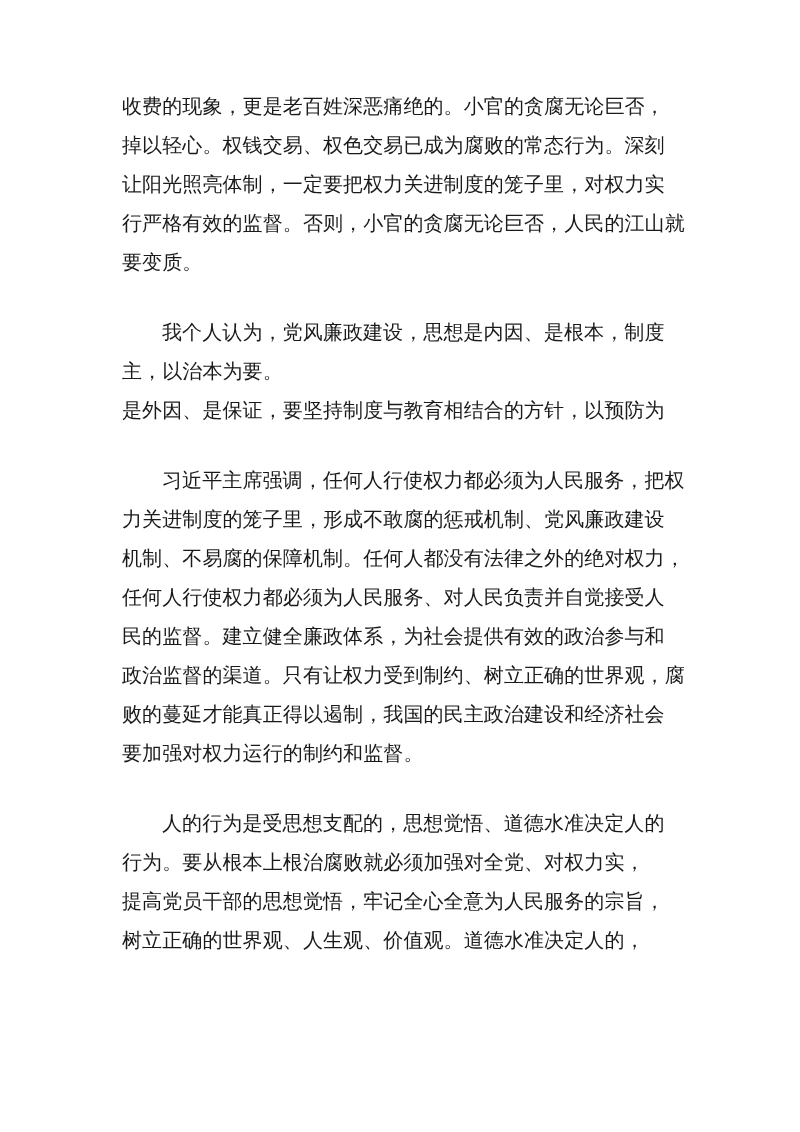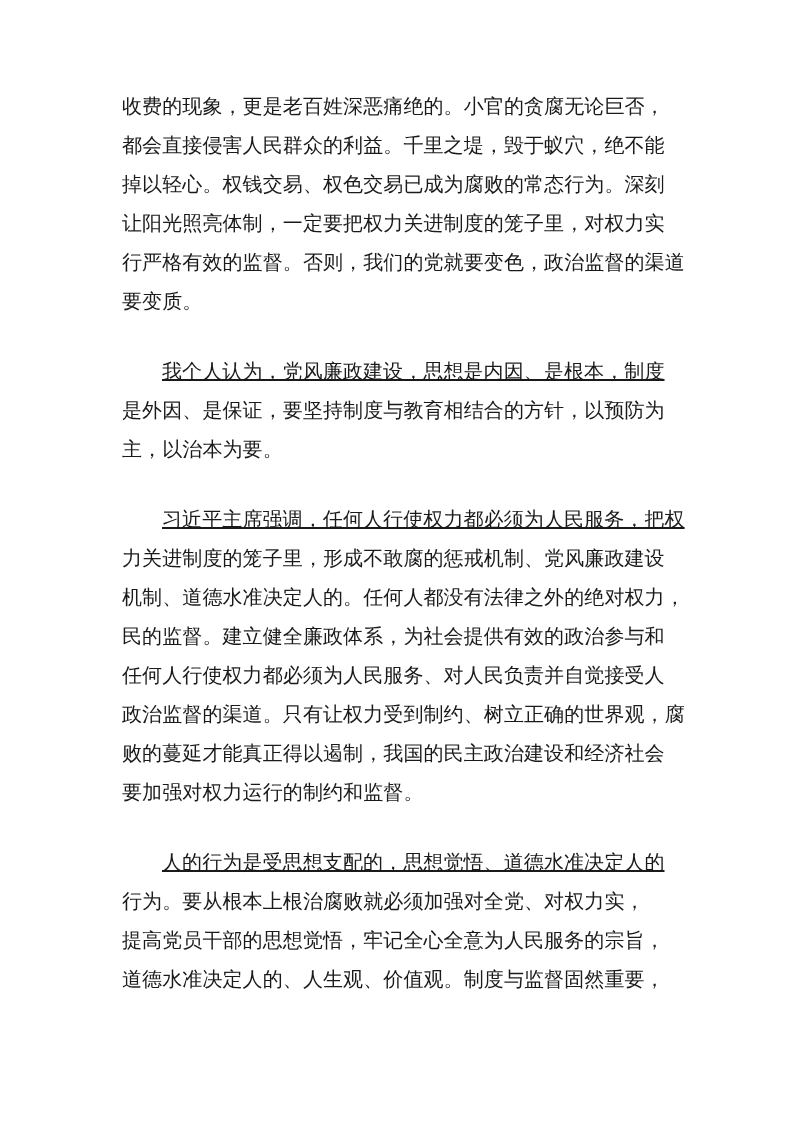--- a/index.html
+++ b/index.html
@@ -44,7 +44,6 @@
 
   <p class="para">
     <span class="line">收费的现象，更是老百姓深恶痛绝的。小官的贪腐无论巨否，</span>
-    <span class="line">都会直接侵害人民群众的利益。千里之堤，毁于蚁穴，绝不能</span>
     <span class="line">掉以轻心。权钱交易、权色交易已成为腐败的常态行为。深刻</span>
     <span class="line">让阳光照亮体制，一定要把权力关进制度的笼子里，对权力实</span>
     <span class="line">行严格有效的监督。否则，我们的党就要变色，政治监督的渠道</span>

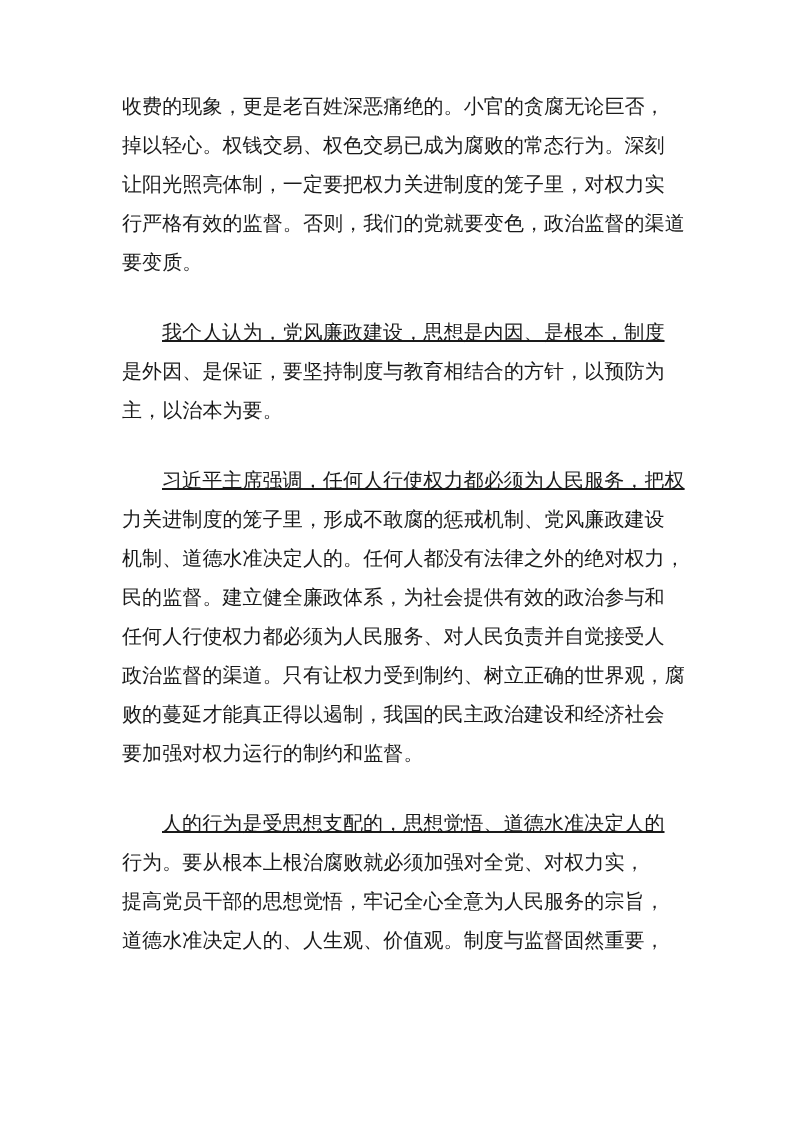--- a/index.html
+++ b/index.html
@@ -46,7 +46,7 @@
     <span class="line">收费的现象，更是老百姓深恶痛绝的。小官的贪腐无论巨否，</span>
     <span class="line">掉以轻心。权钱交易、权色交易已成为腐败的常态行为。深刻</span>
     <span class="line">让阳光照亮体制，一定要把权力关进制度的笼子里，对权力实</span>
-    <span class="line">行严格有效的监督。否则，我们的党就要变色，政治监督的渠道</span>
+    <span class="line">行严格有效的监督。否则，小官的贪腐无论巨否，人民的江山就</span>
     <span class="line">要变质。</span>
   </p>
 

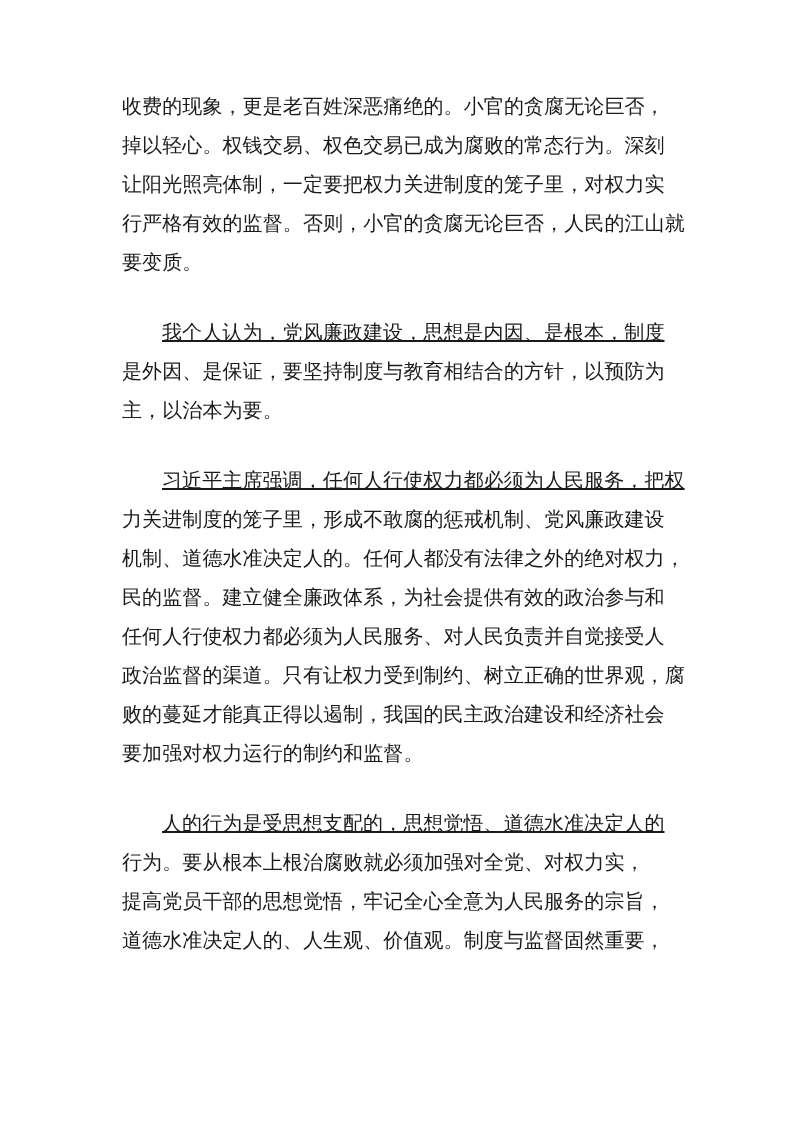--- a/index.html
+++ b/index.html
@@ -34,7 +34,6 @@
     }
     .line.indent {
       padding-left: 40px;
-      text-decoration: underline;
     }
   </style>
 </head>

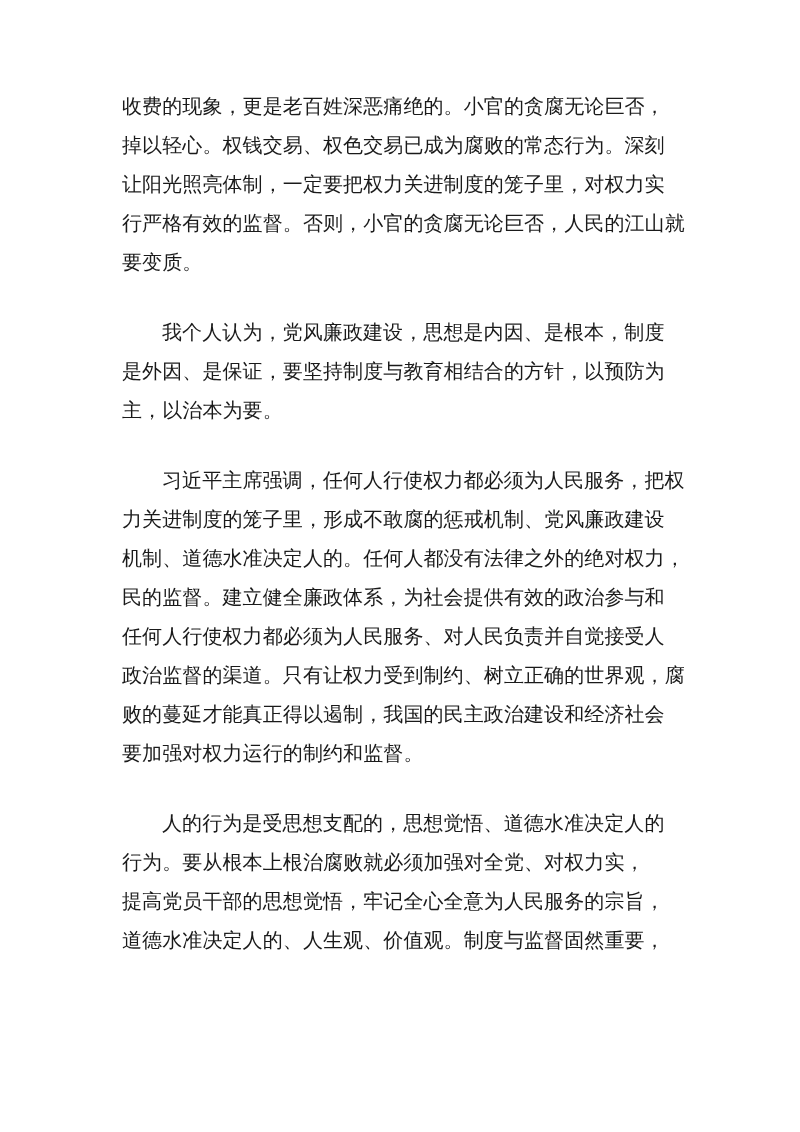--- a/index.html
+++ b/index.html
@@ -51,8 +51,8 @@
 
   <p class="para">
     <span class="line indent">我个人认为，党风廉政建设，思想是内因、是根本，制度</span>
+    <span class="line">主，以治本为要。</span>
     <span class="line">是外因、是保证，要坚持制度与教育相结合的方针，以预防为</span>
-    <span class="line">主，以治本为要。</span>
   </p>
 
   <p class="para">

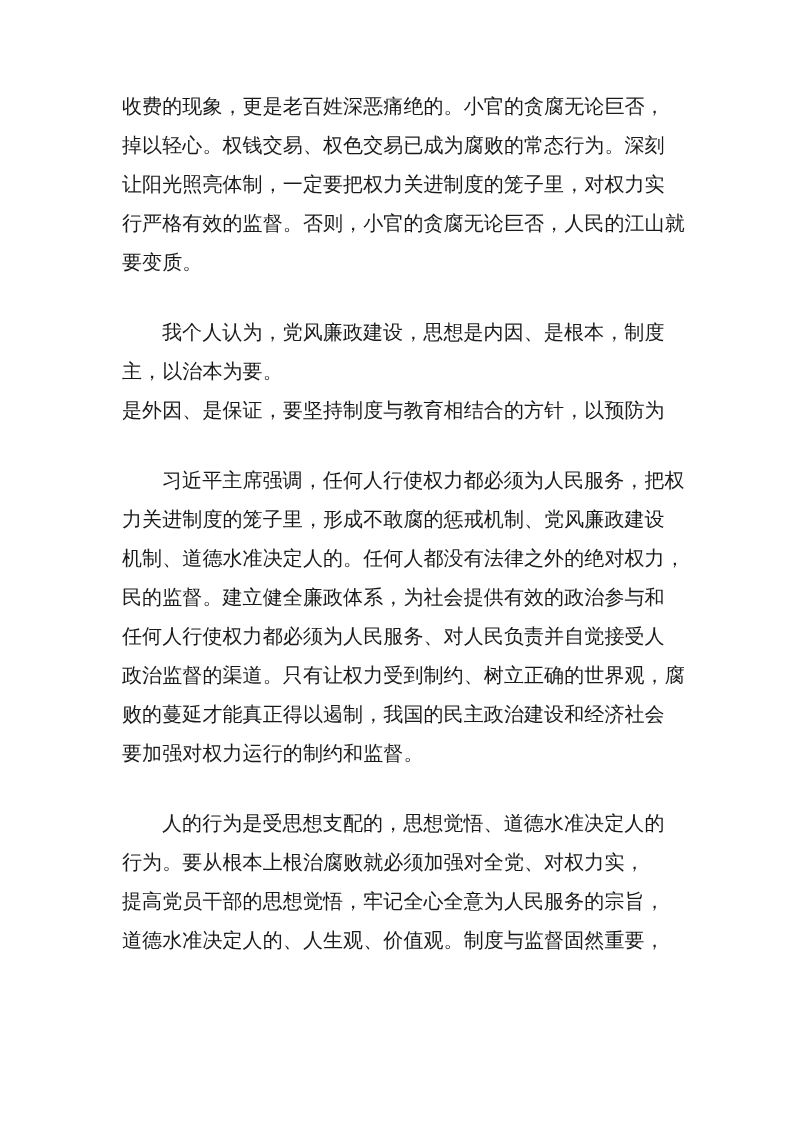--- a/index.html
+++ b/index.html
@@ -58,7 +58,7 @@
   <p class="para">
     <span class="line indent">习近平主席强调，任何人行使权力都必须为人民服务，把权</span>
     <span class="line">力关进制度的笼子里，形成不敢腐的惩戒机制、党风廉政建设</span>
-    <span class="line">机制、道德水准决定人的。任何人都没有法律之外的绝对权力，</span>
+    <span class="line">机制、不易腐的保障机制。任何人都没有法律之外的绝对权力，</span>
     <span class="line">民的监督。建立健全廉政体系，为社会提供有效的政治参与和</span>
     <span class="line">任何人行使权力都必须为人民服务、对人民负责并自觉接受人</span>
     <span class="line">政治监督的渠道。只有让权力受到制约、树立正确的世界观，腐</span>

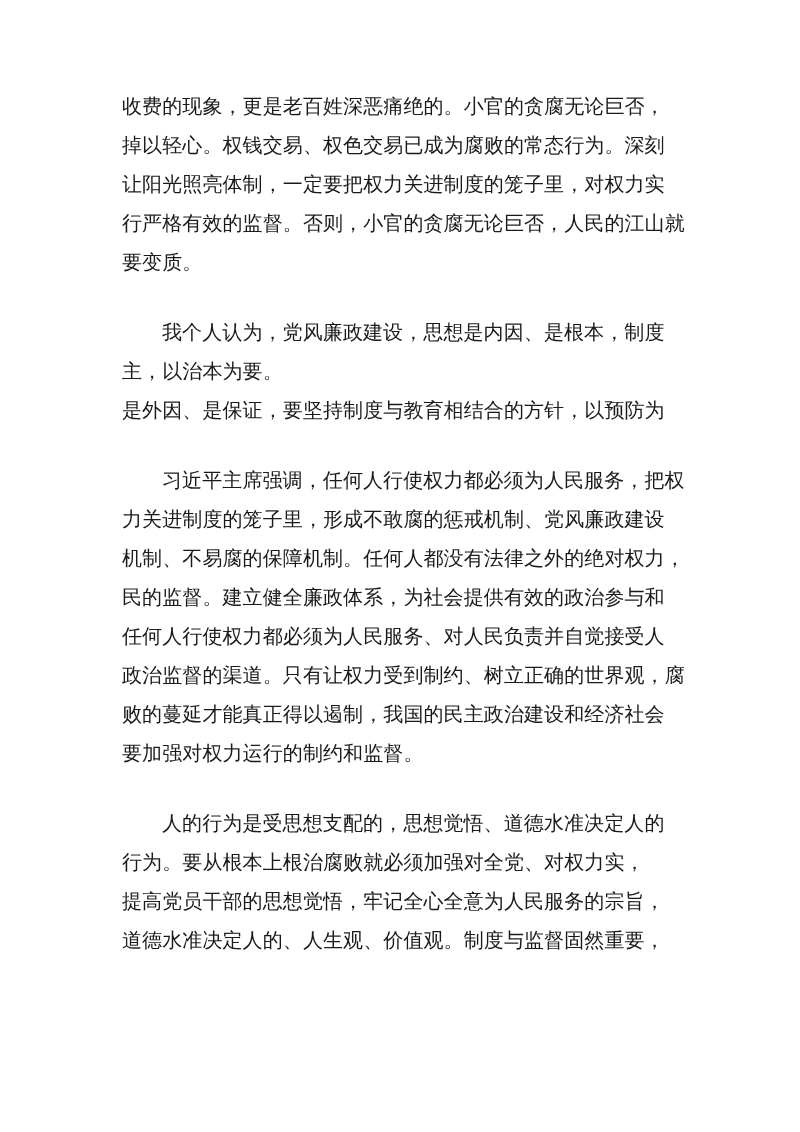--- a/index.html
+++ b/index.html
@@ -59,8 +59,8 @@
     <span class="line indent">习近平主席强调，任何人行使权力都必须为人民服务，把权</span>
     <span class="line">力关进制度的笼子里，形成不敢腐的惩戒机制、党风廉政建设</span>
     <span class="line">机制、不易腐的保障机制。任何人都没有法律之外的绝对权力，</span>
+    <span class="line">任何人行使权力都必须为人民服务、对人民负责并自觉接受人</span>
     <span class="line">民的监督。建立健全廉政体系，为社会提供有效的政治参与和</span>
-    <span class="line">任何人行使权力都必须为人民服务、对人民负责并自觉接受人</span>
     <span class="line">政治监督的渠道。只有让权力受到制约、树立正确的世界观，腐</span>
     <span class="line">败的蔓延才能真正得以遏制，我国的民主政治建设和经济社会</span>
     <span class="line">要加强对权力运行的制约和监督。</span>

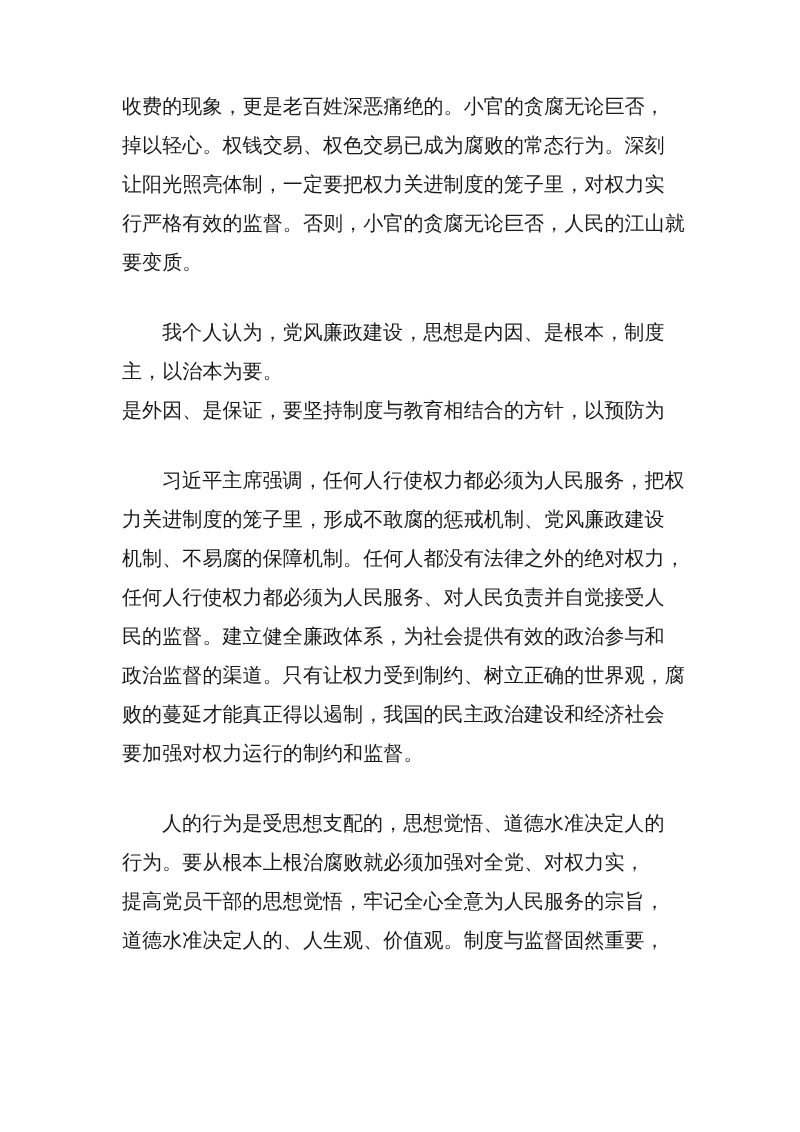--- a/index.html
+++ b/index.html
@@ -70,7 +70,7 @@
     <span class="line indent">人的行为是受思想支配的，思想觉悟、道德水准决定人的</span>
     <span class="line">行为。要从根本上根治腐败就必须加强对全党、对权力实，</span>
     <span class="line">提高党员干部的思想觉悟，牢记全心全意为人民服务的宗旨，</span>
-    <span class="line">道德水准决定人的、人生观、价值观。制度与监督固然重要，</span>
+    <span class="line">树立正确的世界观、人生观、价值观。道德水准决定人的，</span>
   </p>
 
 </div>

